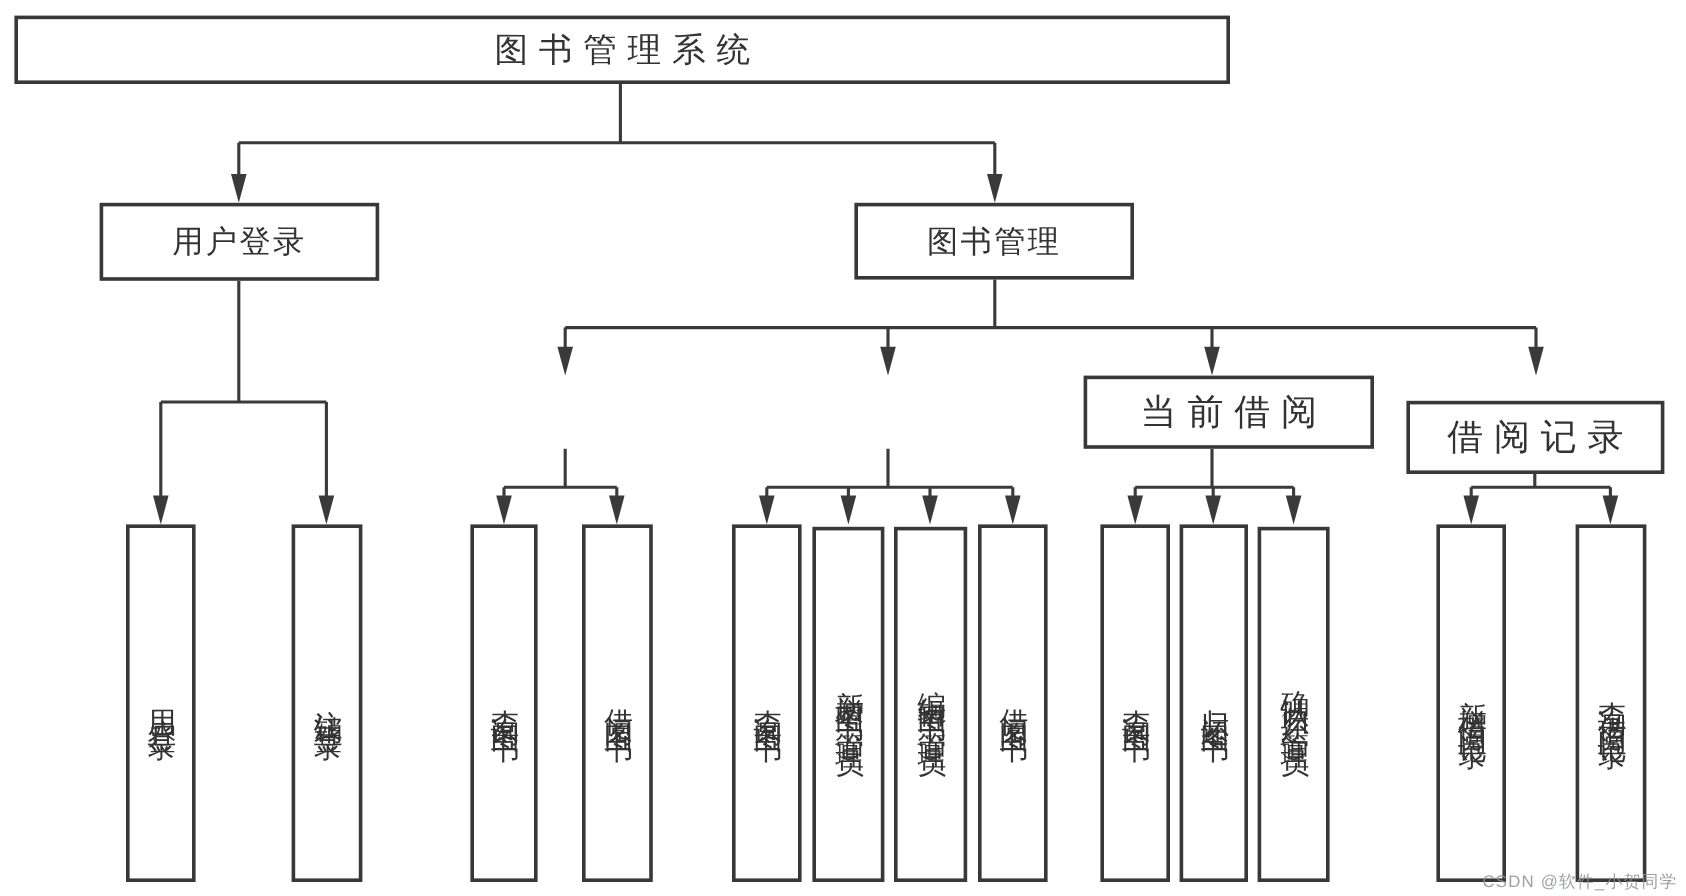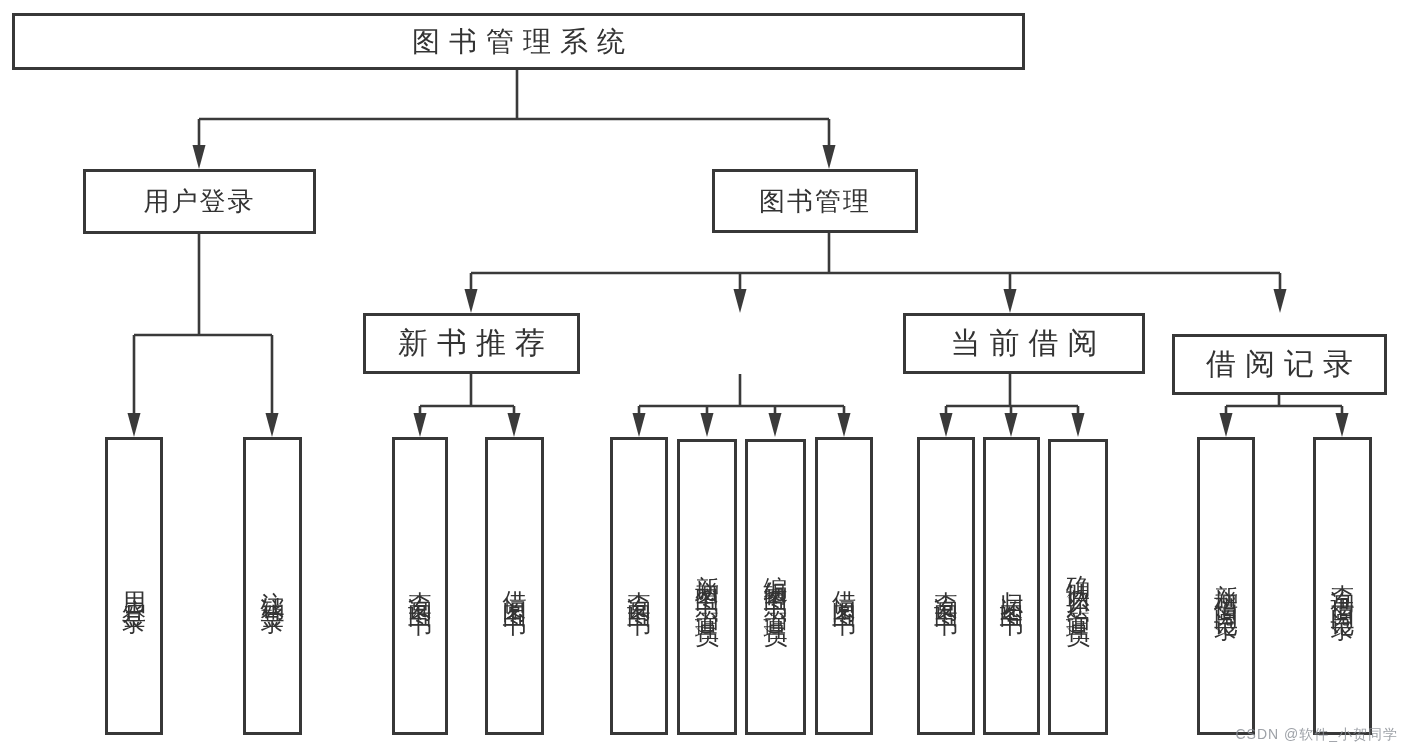--- a/index.html
+++ b/index.html
@@ -101,7 +101,7 @@
   <div class="node h" style="left:83px;top:169px;width:233px;height:65px;">
     <span class="l2-label">用户登录</span>
   </div>
-  <div class="node h" style="left:712px;top:169px;width:206px;height:64px;">
+  <div class="node h" style="left:712px;top:169px;width:233px;height:64px;">
     <span class="l2-label">图书管理</span>
   </div>
 

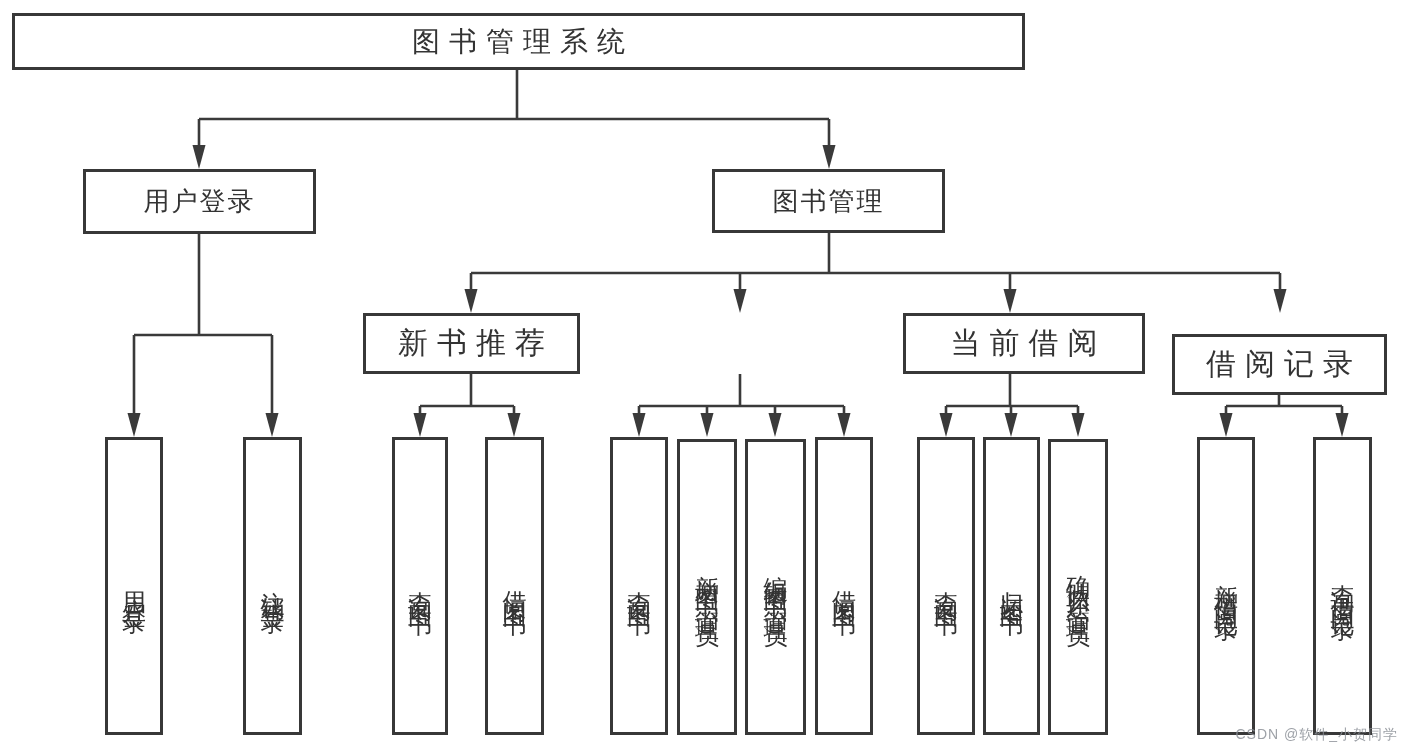--- a/index.html
+++ b/index.html
@@ -105,9 +105,6 @@
     <span class="l2-label">图书管理</span>
   </div>
 
-  <div class="node h" style="left:363px;top:313px;width:217px;height:61px;">
-    <span class="l3-label">新书推荐</span>
-  </div>
   <div class="node h" style="left:903px;top:313px;width:242px;height:61px;">
     <span class="l3-label">当前借阅</span>
   </div>

